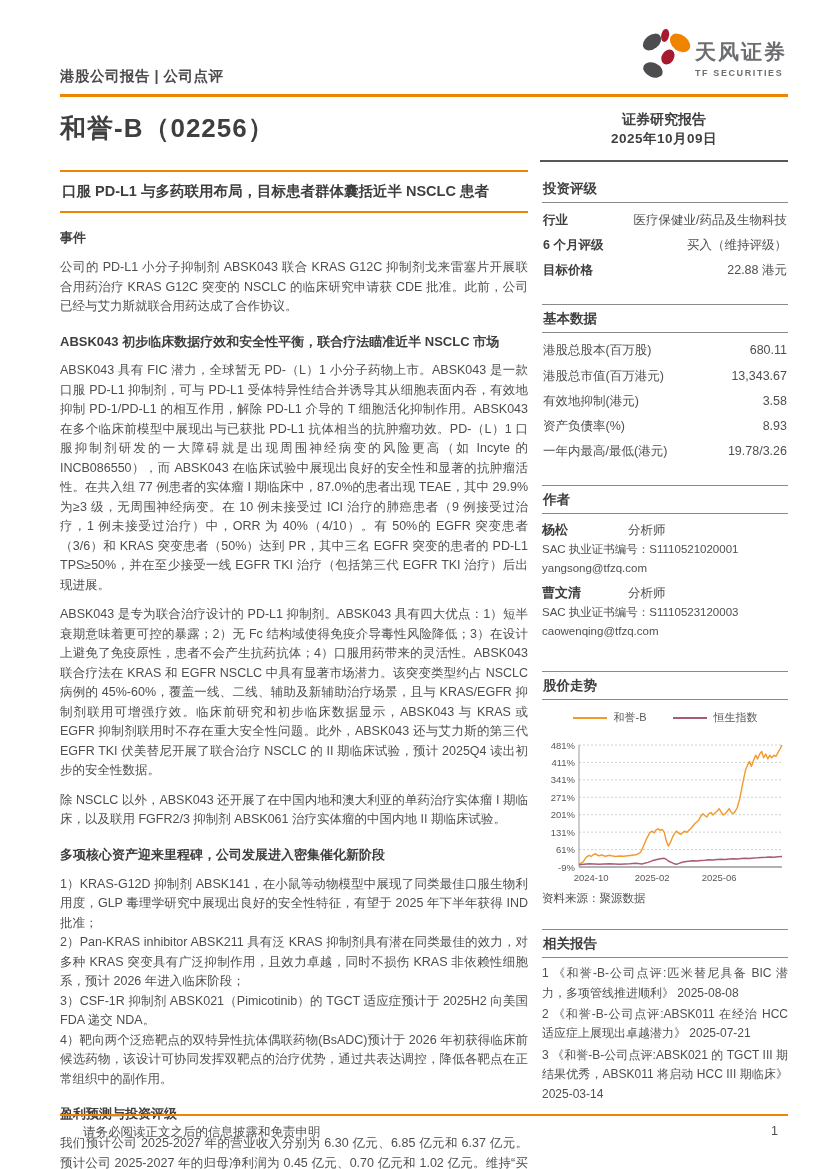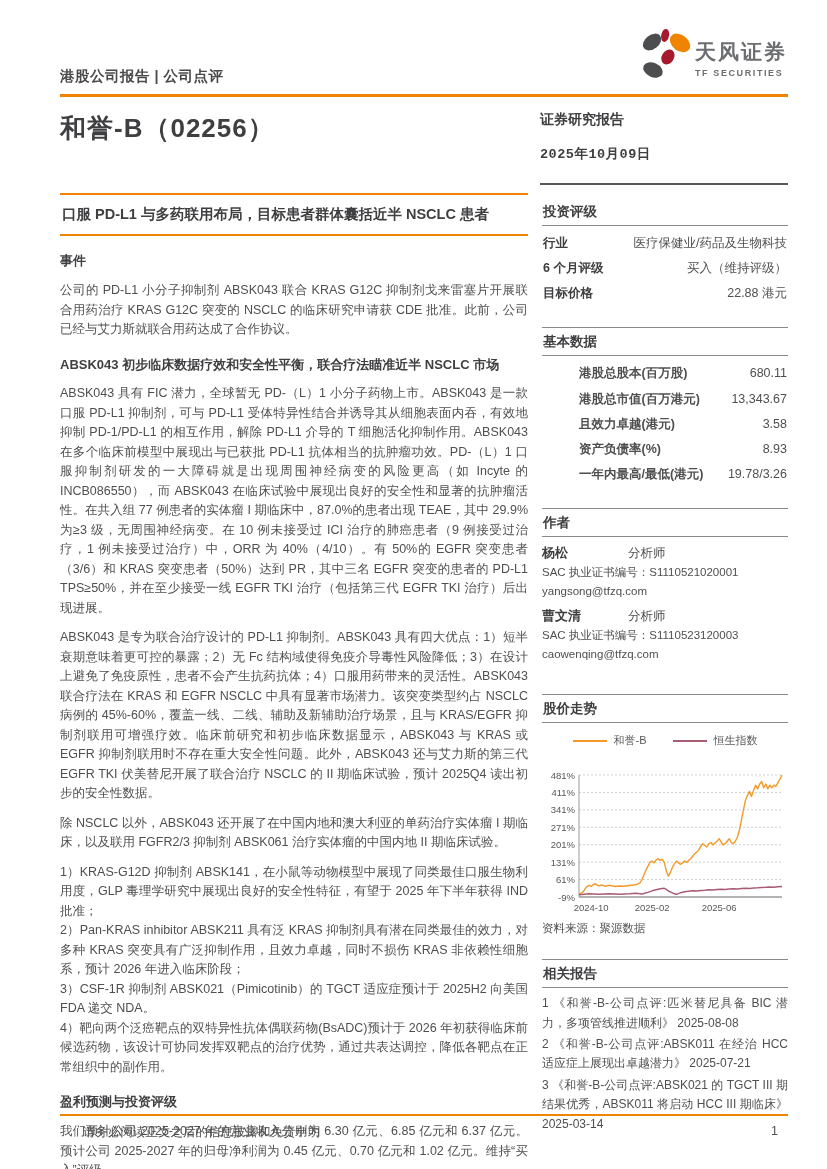--- a/index.html
+++ b/index.html
@@ -21,7 +21,7 @@
   .title-row { display:flex; justify-content:space-between; align-items:flex-start;
     padding:14px 39px 0 60px; }
   .doc-title { font-size:26px; font-weight:bold; color:#3f3f41; letter-spacing:1px; }
-  .report-meta { width:248px; text-align:left; padding-bottom:20px; border-bottom:2px solid #595757;}
+  .report-meta { width:248px; text-align:center; padding-bottom:12px; border-bottom:2px solid #595757;}
   .report-type { font-size:14px; font-weight:bold; color:#3f3f41; }
   .report-date { font-size:13.5px; font-weight:bold; color:#3f3f41; margin-top:16px; letter-spacing:.5px;font-family:Liberation Mono, monospace;}
   

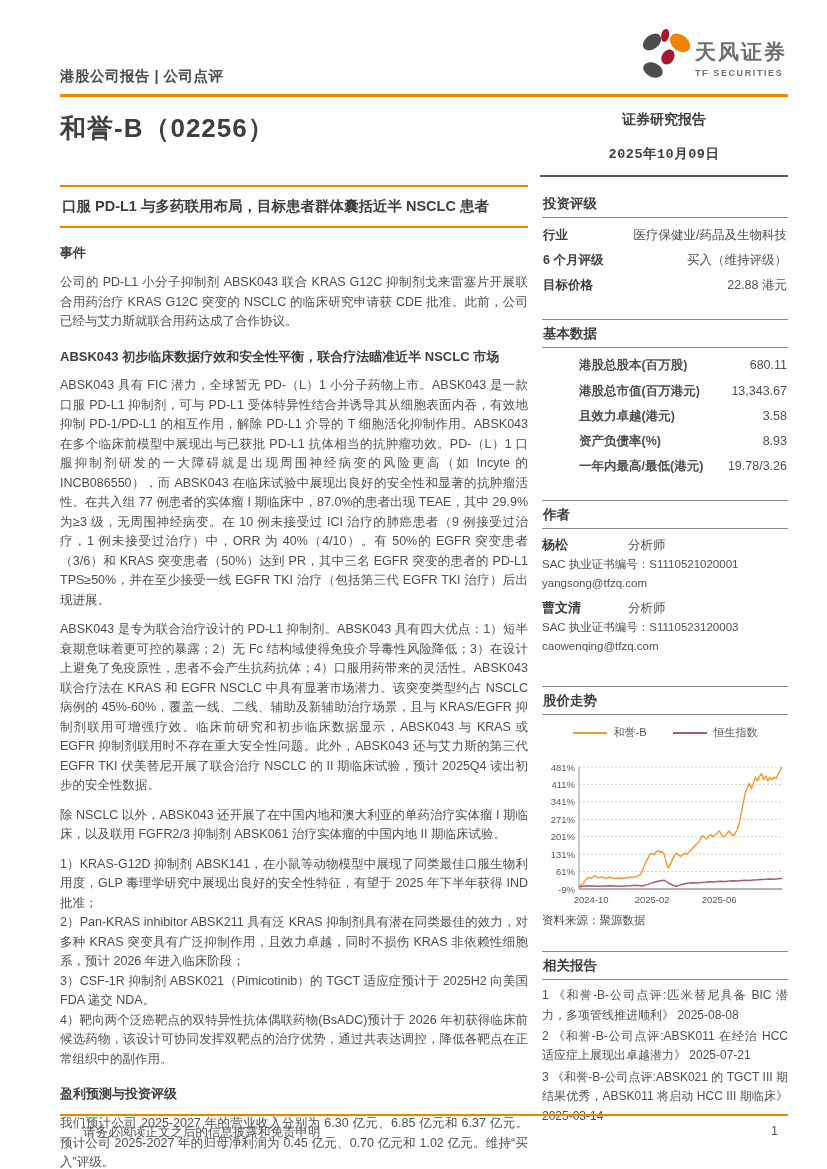--- a/index.html
+++ b/index.html
@@ -23,7 +23,7 @@
   .doc-title { font-size:26px; font-weight:bold; color:#3f3f41; letter-spacing:1px; }
   .report-meta { width:248px; text-align:center; padding-bottom:12px; border-bottom:2px solid #595757;}
   .report-type { font-size:14px; font-weight:bold; color:#3f3f41; }
-  .report-date { font-size:13.5px; font-weight:bold; color:#3f3f41; margin-top:16px; letter-spacing:.5px;font-family:Liberation Mono, monospace;}
+  .report-date { font-size:13.5px; font-weight:bold; color:#3f3f41; margin-top:1px; letter-spacing:.5px;}
   
   .content { display:flex; padding:6px 39px 0 60px; gap:14px; }
   .main { width:468px; }

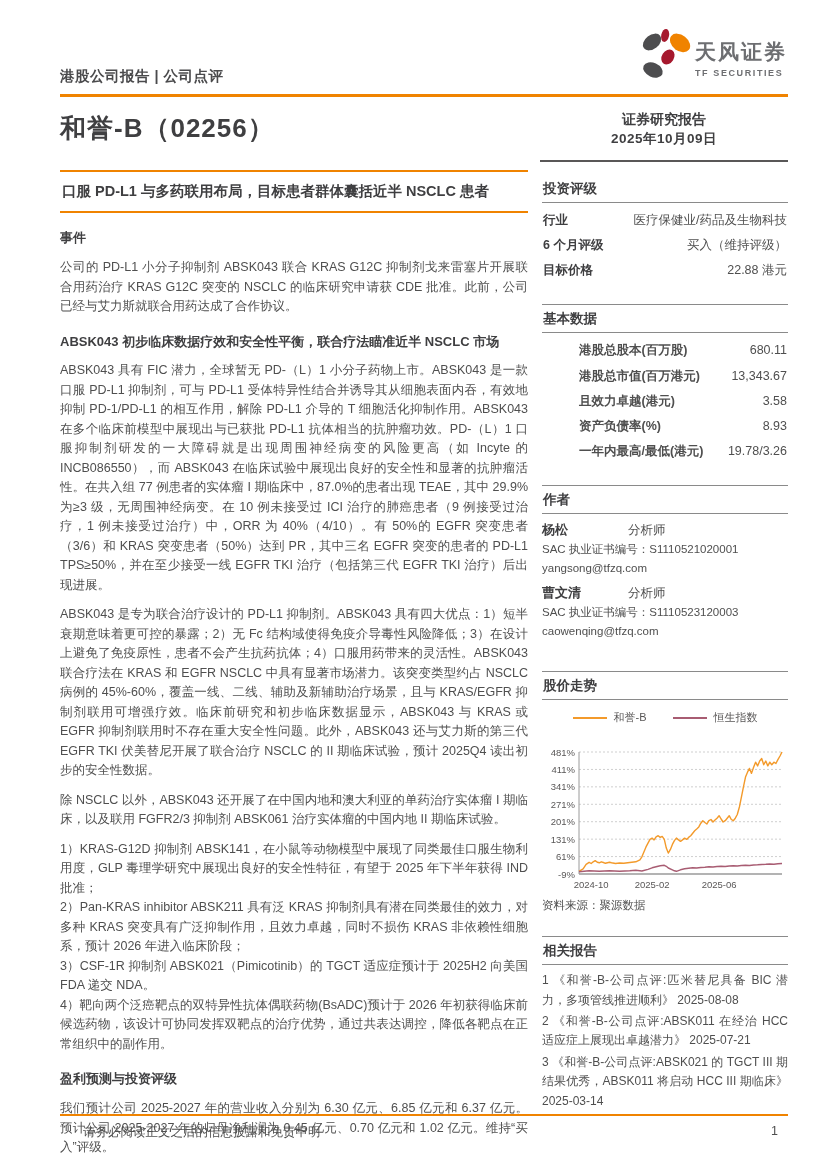--- a/index.html
+++ b/index.html
@@ -43,7 +43,7 @@
   .kv { display:flex; font-size:12.5px; padding:5px 1px 2px 1px; line-height:1.45;}
   .kv .k { font-weight:bold; color:#3f3f41; white-space:nowrap; }
   .kv .v { flex:1; text-align:right; color:#4f4f4f; }
-  .kv.plain .k { font-weight:bold; color:#4f4f4f;margin-left:36px; }
+  .kv.plain .k { font-weight:normal; color:#4f4f4f; }
   .rating-rows, .basic-rows { padding:3px 0 8px 0; }
   .authors { padding:6px 0 10px 0; }
   .author { margin-bottom:7px; }

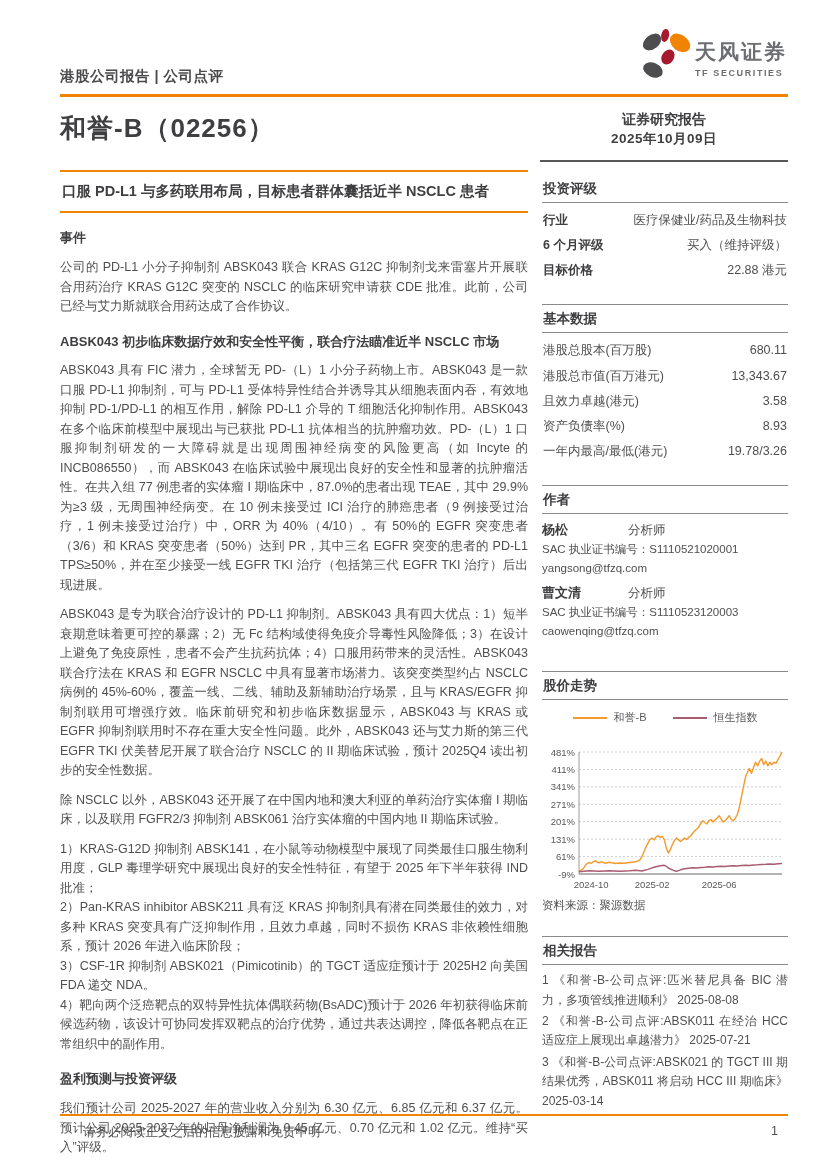--- a/index.html
+++ b/index.html
@@ -154,7 +154,7 @@
             <span class="v">13,343.67</span>
           </div>
           <div class="kv plain">
-            <span class="k">且效力卓越(港元)</span>
+            <span class="k">有效地抑制(港元)</span>
             <span class="v">3.58</span>
           </div>
           <div class="kv plain">

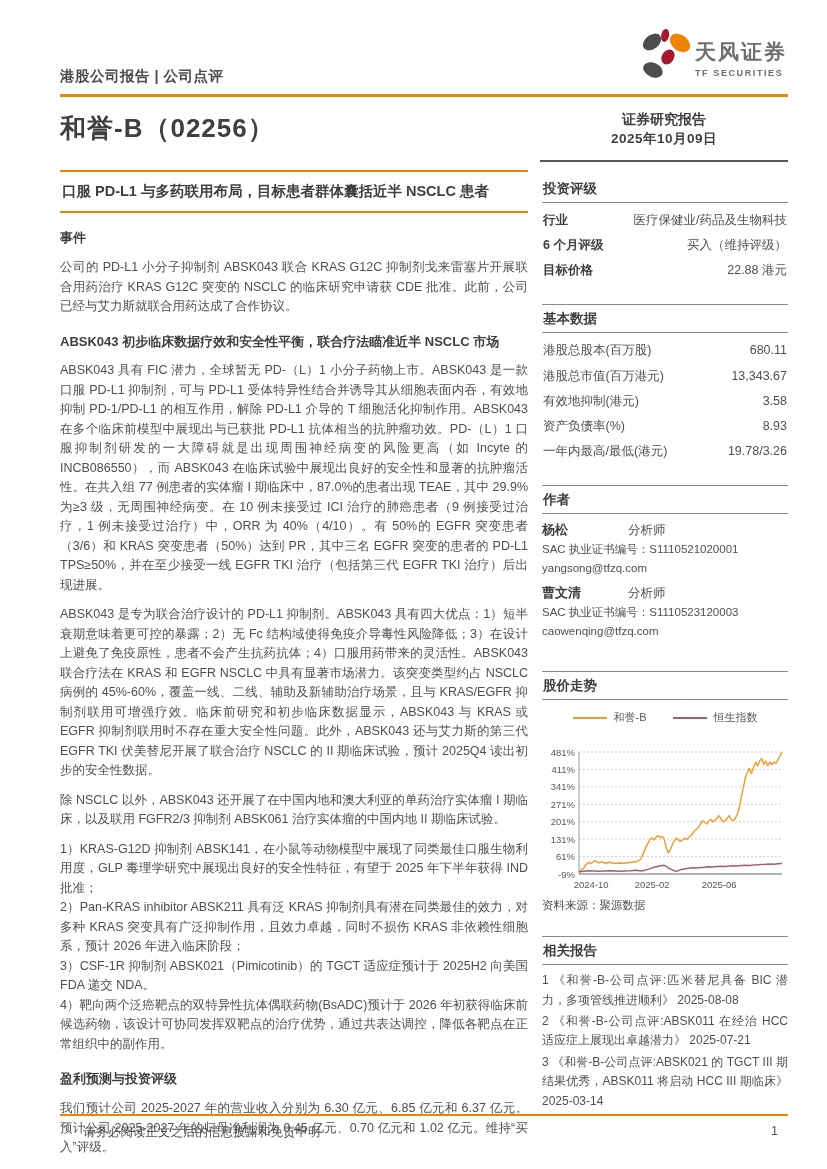--- a/index.html
+++ b/index.html
@@ -52,7 +52,7 @@
   .author .cert, .author .mail { font-size:11.5px; color:#4f4f4f; margin-top:3px; line-height:1.35;}
   
   .chart-wrap { padding:10px 0 4px 0; }
-  .legend { display:flex; justify-content:center; gap:26px; margin-bottom:21px; }
+  .legend { display:flex; justify-content:center; gap:26px; margin-bottom:14px; }
   .legend .item { display:flex; align-items:center; gap:7px; font-size:11px; color:#595757;}
   .legend .swatch { width:34px; height:2px; display:inline-block; }
   .src-note { font-size:11.5px; color:#4f4f4f; padding-bottom:4px;}

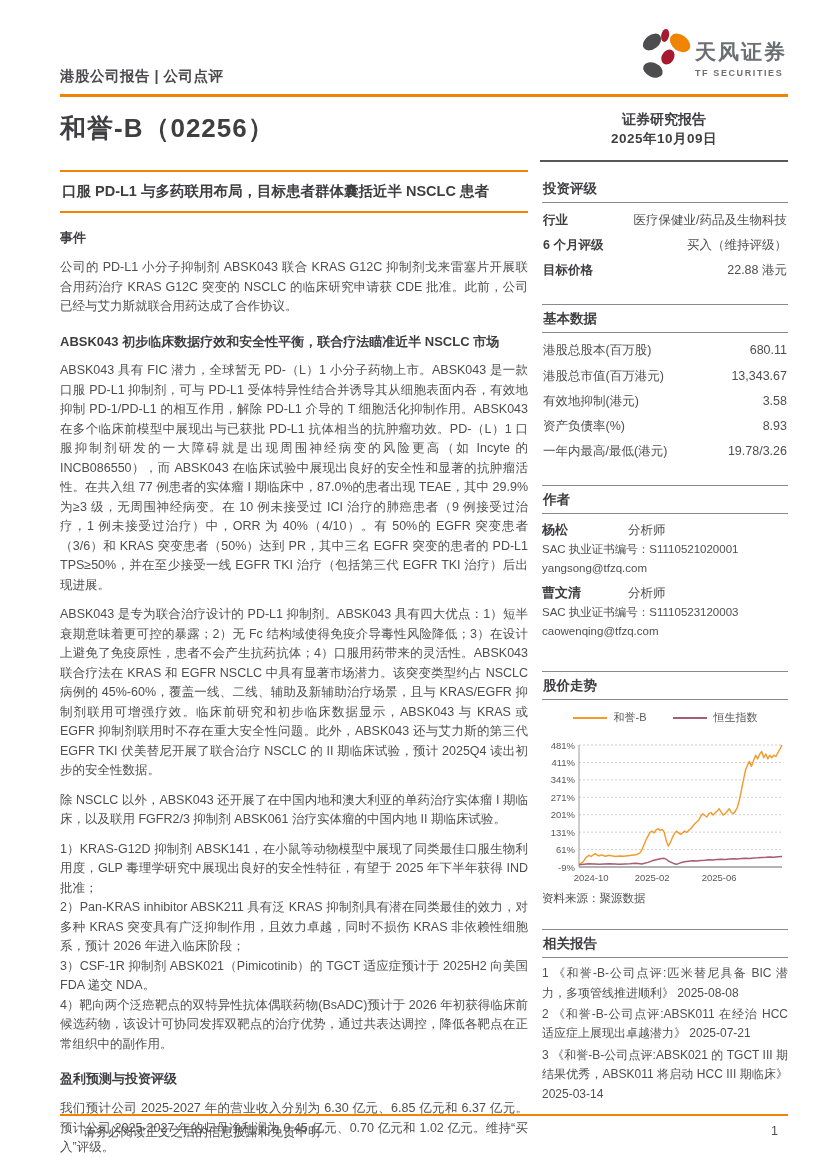--- a/index.html
+++ b/index.html
@@ -112,6 +112,7 @@
       <p>ABSK043 是专为联合治疗设计的 PD-L1 抑制剂。ABSK043 具有四大优点：1）短半衰期意味着更可控的暴露；2）无 Fc 结构域使得免疫介导毒性风险降低；3）在设计上避免了免疫原性，患者不会产生抗药抗体；4）口服用药带来的灵活性。ABSK043 联合疗法在 KRAS 和 EGFR NSCLC 中具有显著市场潜力。该突变类型约占 NSCLC 病例的 45%-60%，覆盖一线、二线、辅助及新辅助治疗场景，且与 KRAS/EGFR 抑制剂联用可增强疗效。临床前研究和初步临床数据显示，ABSK043 与 KRAS 或 EGFR 抑制剂联用时不存在重大安全性问题。此外，ABSK043 还与艾力斯的第三代 EGFR TKI 伏美替尼开展了联合治疗 NSCLC 的 II 期临床试验，预计 2025Q4 读出初步的安全性数据。</p>
       <p>除 NSCLC 以外，ABSK043 还开展了在中国内地和澳大利亚的单药治疗实体瘤 I 期临床，以及联用 FGFR2/3 抑制剂 ABSK061 治疗实体瘤的中国内地 II 期临床试验。</p>
 
+      <h3>多项核心资产迎来里程碑，公司发展进入密集催化新阶段</h3>
       <p class="tight">1）KRAS-G12D 抑制剂 ABSK141，在小鼠等动物模型中展现了同类最佳口服生物利用度，GLP 毒理学研究中展现出良好的安全性特征，有望于 2025 年下半年获得 IND 批准；</p>
       <p class="tight">2）Pan-KRAS inhibitor ABSK211 具有泛 KRAS 抑制剂具有潜在同类最佳的效力，对多种 KRAS 突变具有广泛抑制作用，且效力卓越，同时不损伤 KRAS 非依赖性细胞系，预计 2026 年进入临床阶段；</p>
       <p class="tight">3）CSF-1R 抑制剂 ABSK021（Pimicotinib）的 TGCT 适应症预计于 2025H2 向美国 FDA 递交 NDA。</p>

